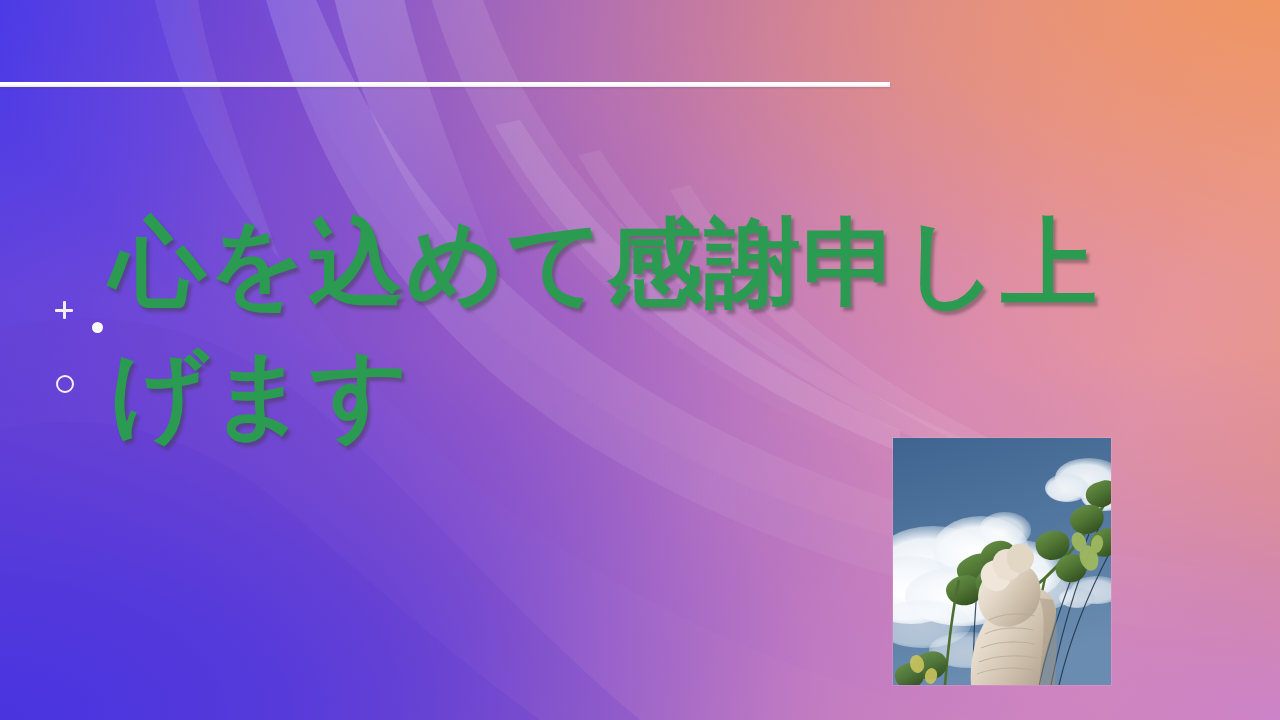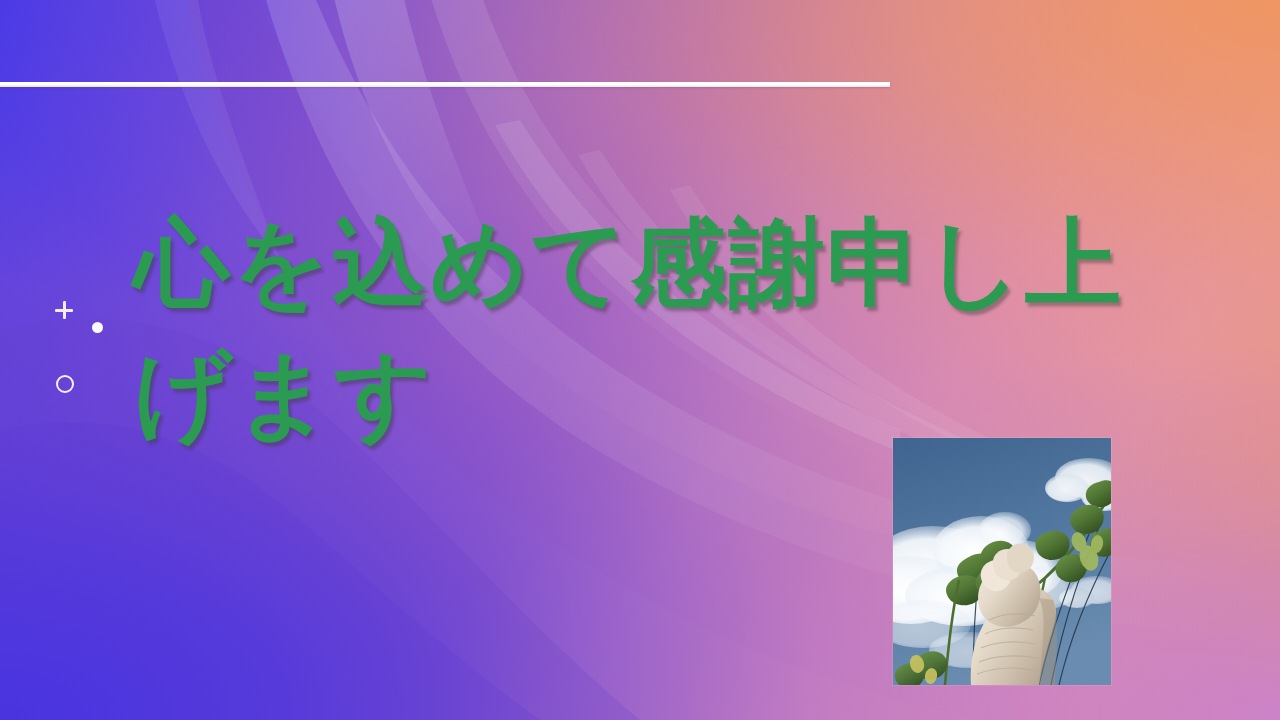--- a/index.html
+++ b/index.html
@@ -145,7 +145,6 @@
     letter-spacing: 2px;
     text-shadow: 3px 4px 3px rgba(60,60,60,0.42);
     white-space: normal;
-    margin-left: 24px;
   }
 
   

